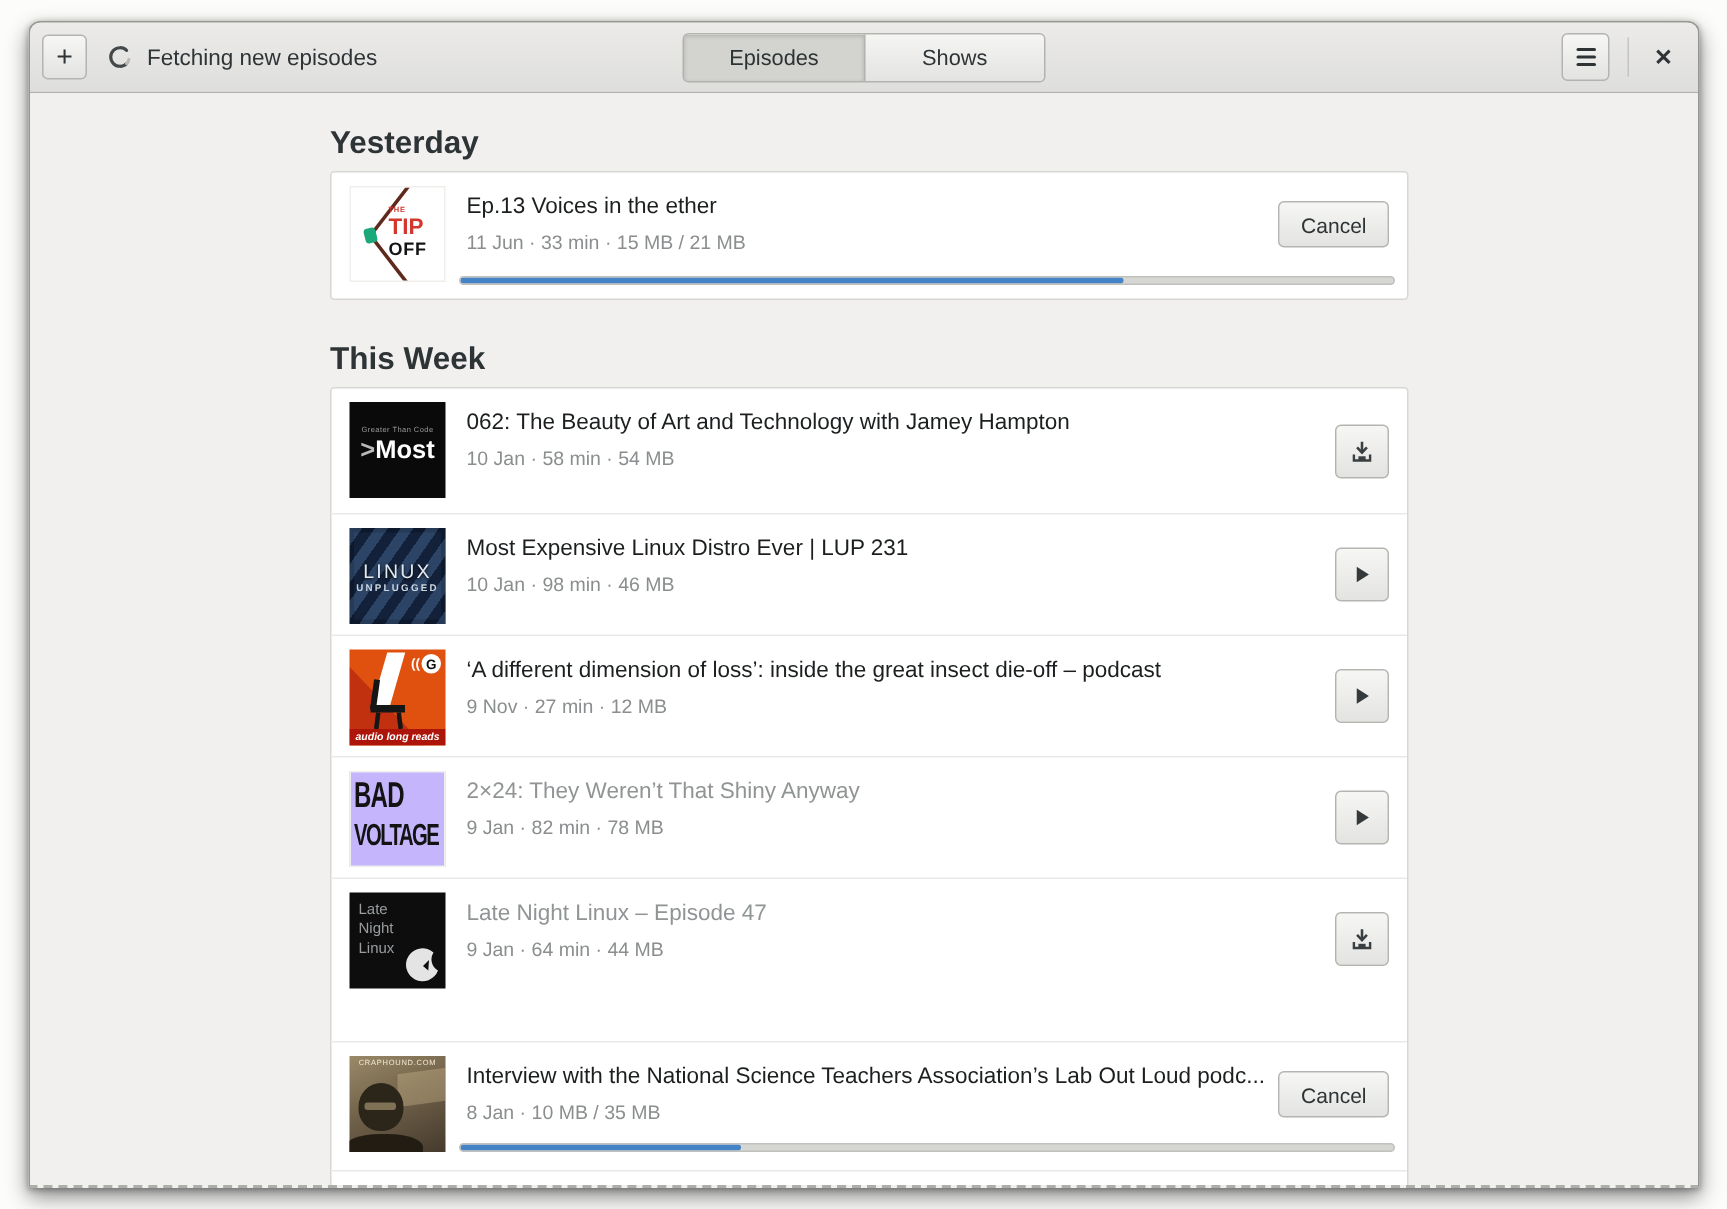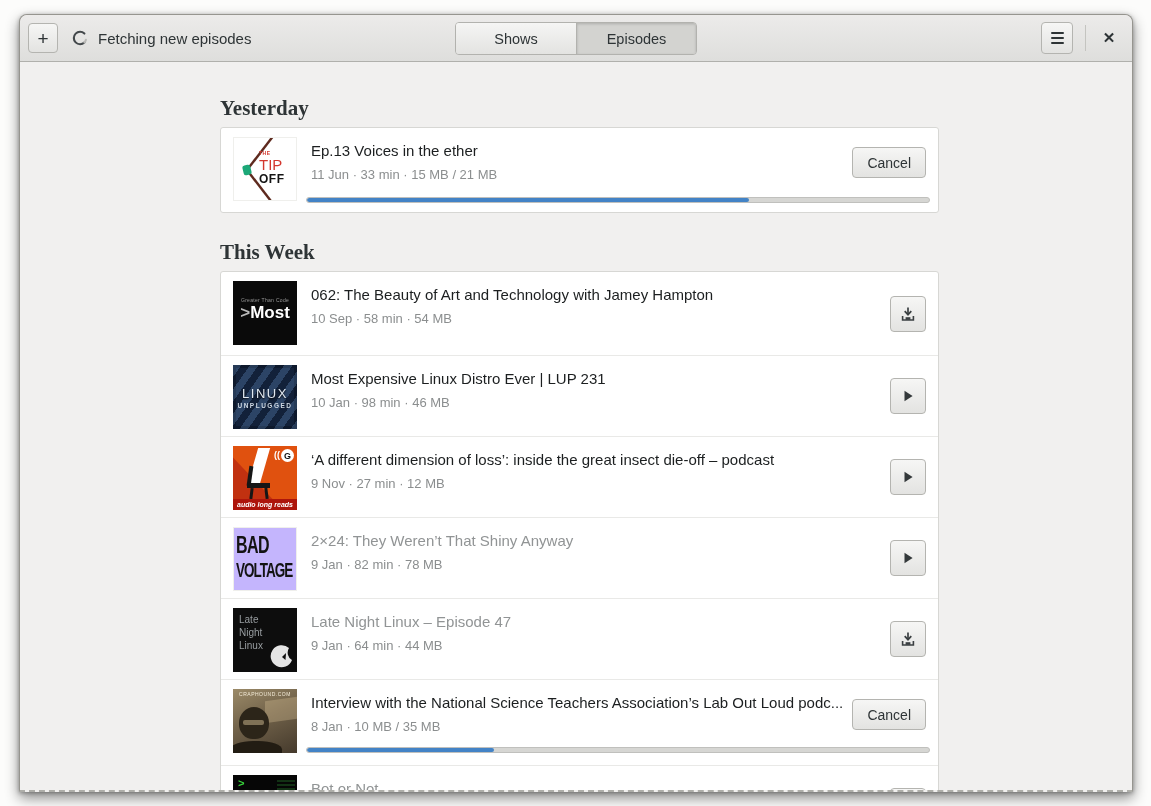--- a/index.html
+++ b/index.html
@@ -139,8 +139,8 @@
     <span class="status-text">Fetching new episodes</span>
 
     <div class="view-switcher">
+      <div class="switch-btn active">Episodes</div>
       <div class="switch-btn">Shows</div>
-      <div class="switch-btn active">Episodes</div>
     </div>
 
     <div class="header-right">

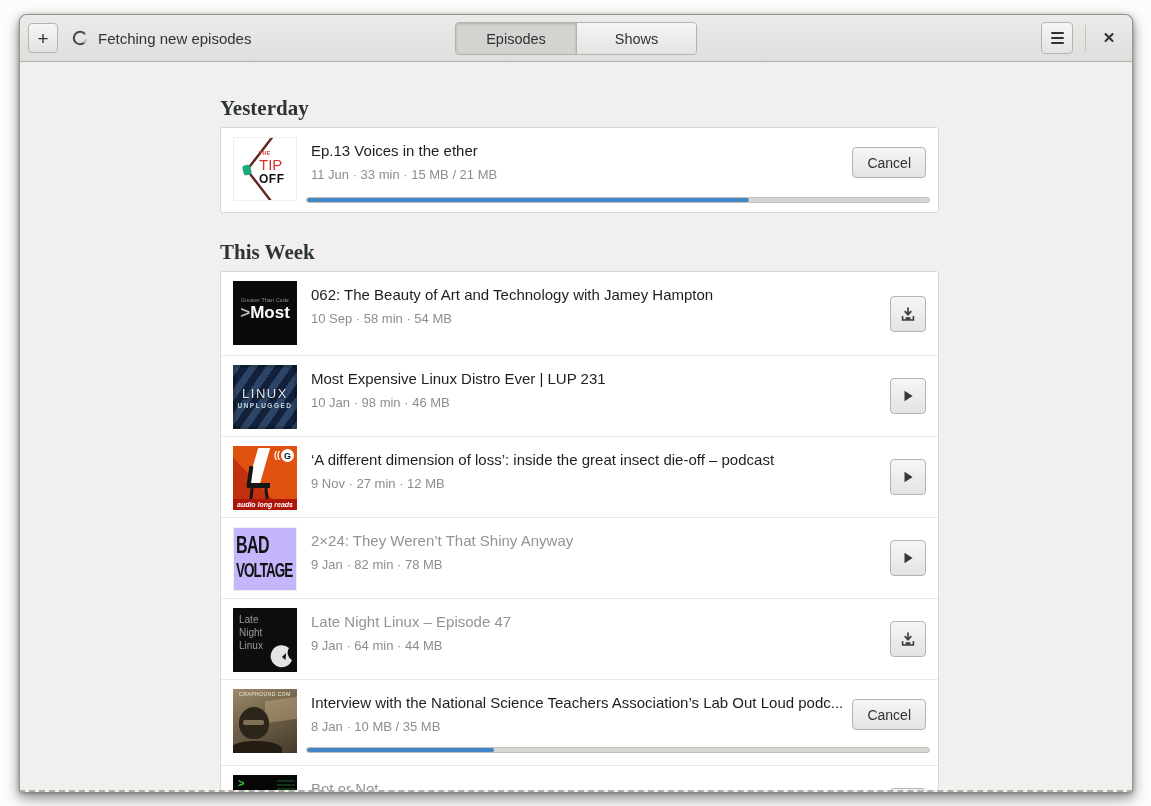--- a/index.html
+++ b/index.html
@@ -38,7 +38,7 @@
   
   .content{position:absolute;top:48px;left:0;right:0;bottom:0;background:#f1f0ef;overflow:hidden;}
   .col{width:719px;margin-left:200px;}
-  .section-title{font-size:21px;line-height:25px;font-weight:700;color:#2e3436;margin:33px 0 0;font-family:Liberation Serif, serif;}
+  .section-title{font-size:21px;line-height:25px;font-weight:700;color:#2e3436;margin:20px 0 0;}
   .section-title.second{margin-top:27px;}
   .card{margin-top:6px;background:#fff;border:1px solid #d7d7d4;border-radius:3px;}
 

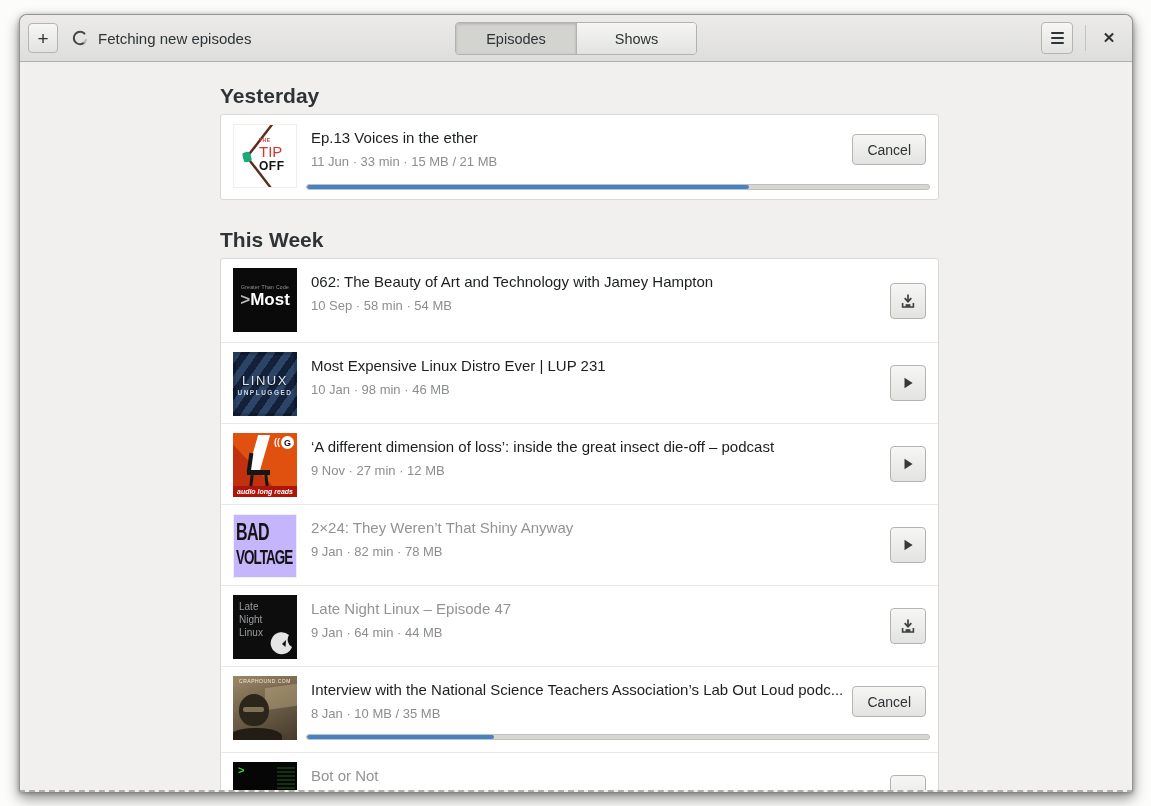--- a/index.html
+++ b/index.html
@@ -66,7 +66,7 @@
   .l-tipoff{background:#fff;border:1px solid #efefec;}
   .tip-text{position:absolute;left:25px;top:13px;line-height:1;}
   .t-the{display:block;font-size:5px;font-weight:700;color:#d3372e;letter-spacing:.5px;}
-  .t-tip{display:block;font-size:15px;font-weight:400;color:#d3372e;margin-top:1px;}
+  .t-tip{display:block;font-size:15px;font-weight:700;color:#d3372e;margin-top:1px;}
   .t-off{display:block;font-size:12px;font-weight:800;color:#141414;margin-top:1px;letter-spacing:.5px;}
 
   .l-gtc{background:#0a0a0a;text-align:center;}

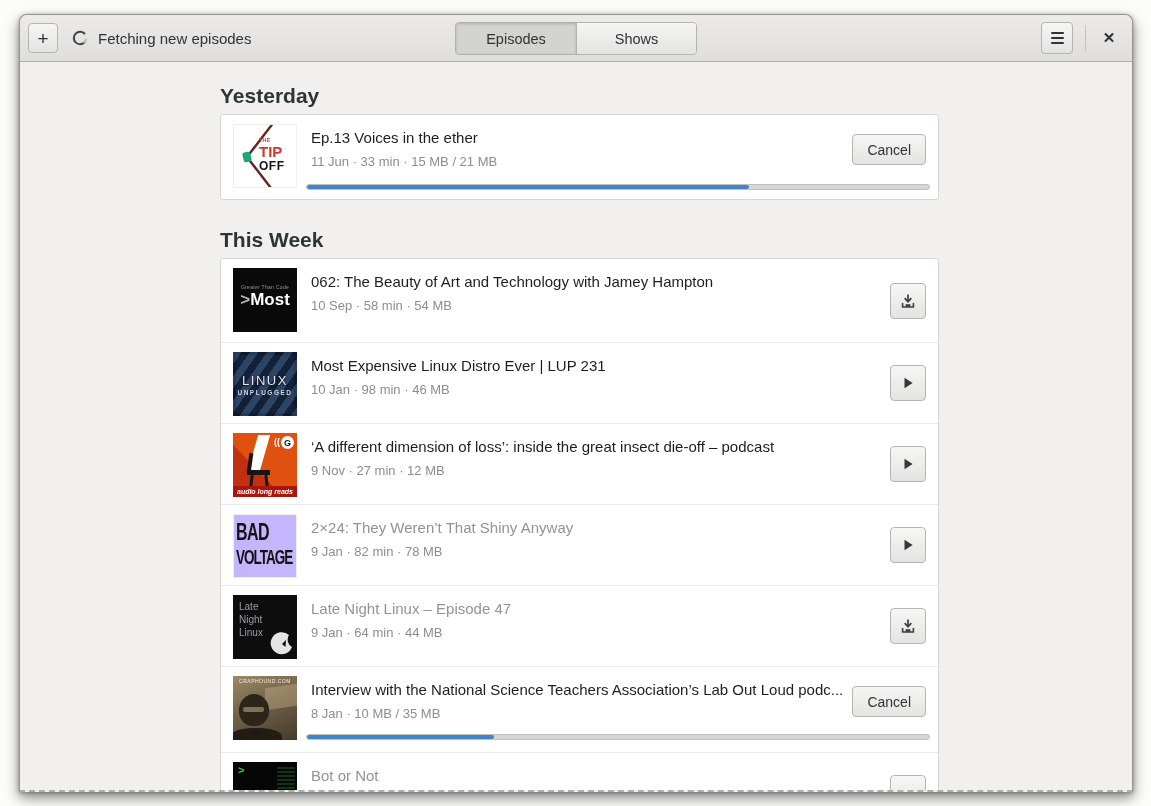--- a/index.html
+++ b/index.html
@@ -195,7 +195,7 @@
           </div>
           <div class="ep-body">
             <div class="ep-title">062: The Beauty of Art and Technology with Jamey Hampton</div>
-            <div class="ep-meta">10 Sep · 58 min · 54 MB</div>
+            <div class="ep-meta">10 Jan · 58 min · 54 MB</div>
           </div>
           <button class="btn icon-btn">
             <svg width="16" height="16" viewBox="0 0 16 16">

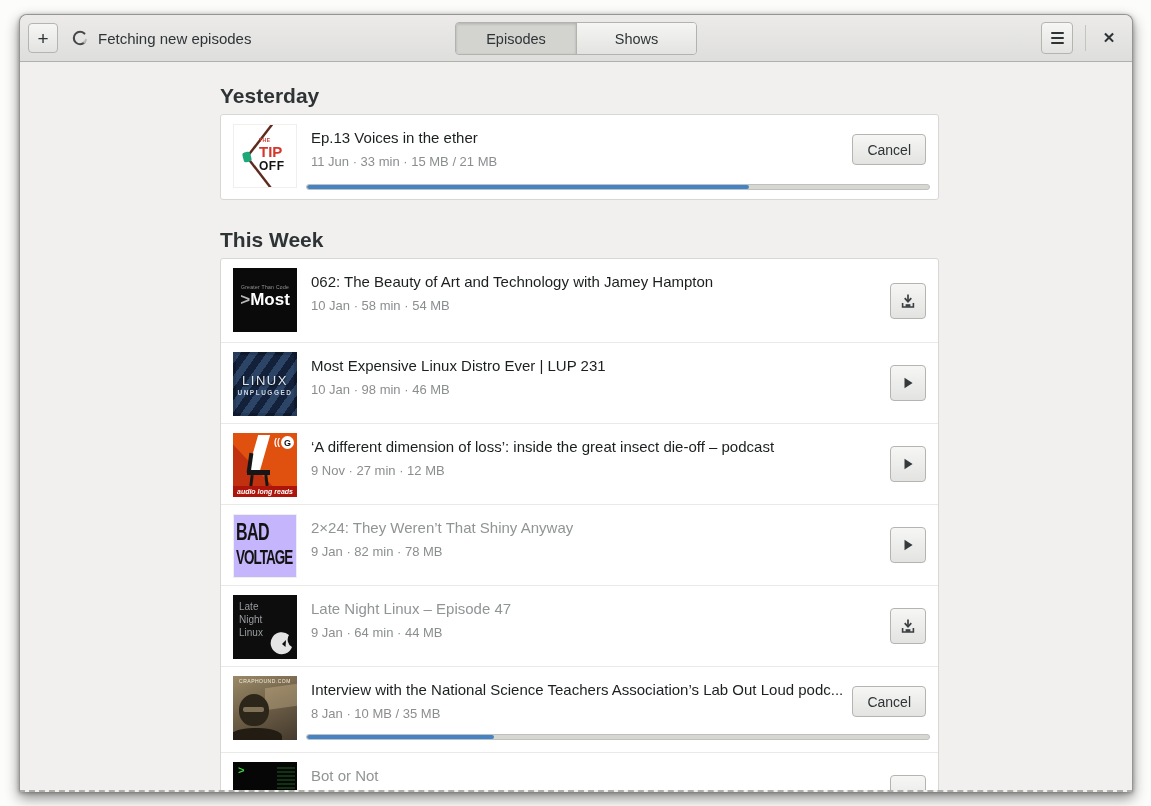--- a/index.html
+++ b/index.html
@@ -45,7 +45,7 @@
   .row{position:relative;display:flex;padding:9px 12px;height:81px;}
   .row.h83{height:83px;}
   .row.h84{height:84px;}
-  .row.h86{height:86px;}
+  .row.h86{height:86px;margin-top:28px;}
   .row + .row{border-top:1px solid #e9e9e7;}
   .ep-body{margin-left:14px;flex:1;min-width:0;padding-top:4px;}
   .ep-title{font-size:15px;line-height:20px;color:#1c1f20;white-space:nowrap;

